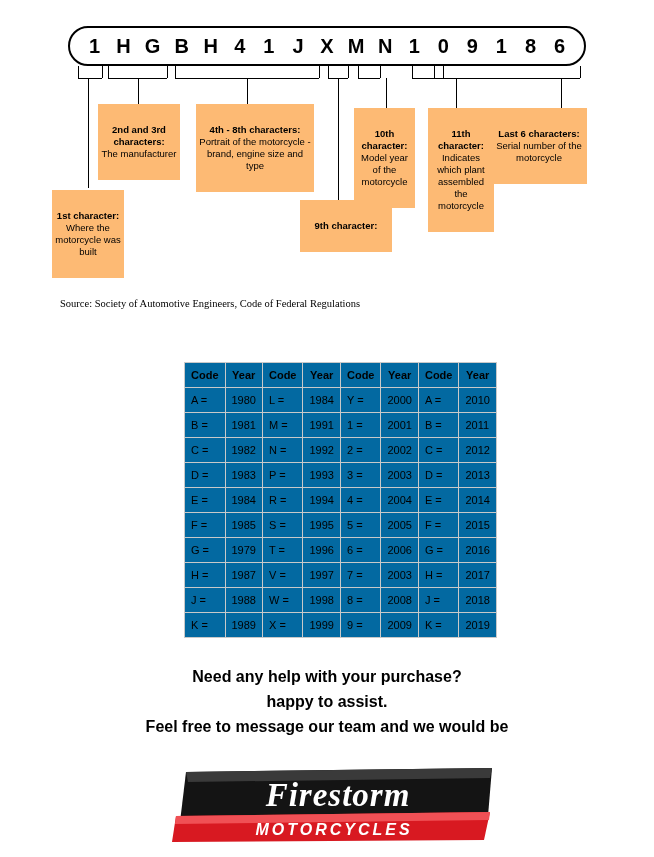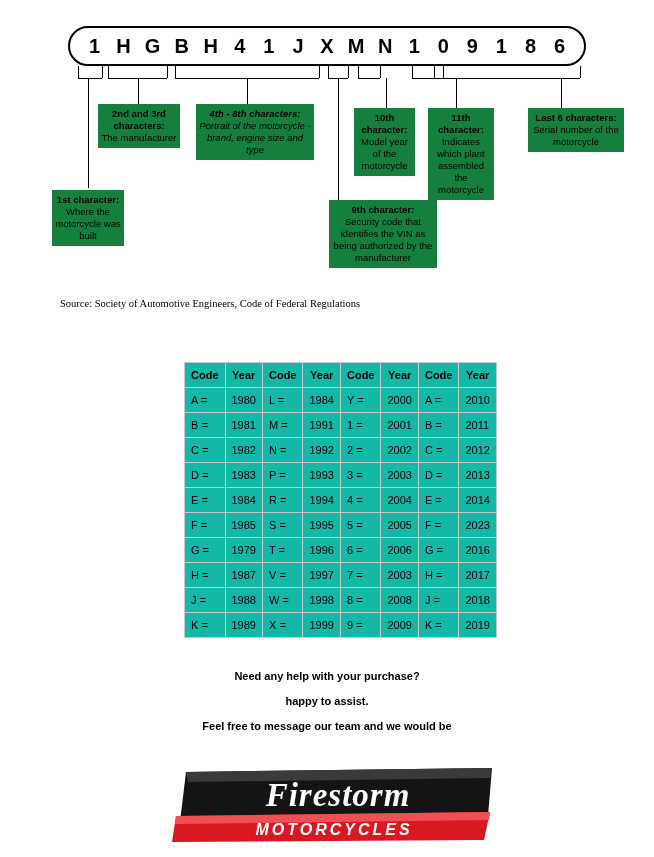--- a/index.html
+++ b/index.html
@@ -53,12 +53,12 @@
   
   .callout {
     position: absolute;
-    background: #15803d;
+    background: #fdba74;
     color: #000;
     font-size: 9.5px;
     line-height: 12px;
     text-align: center;
-    padding: 4px 3px;
+    padding: 20px 3px;
   }
   .callout .hd { font-weight: bold; display: block; }
 

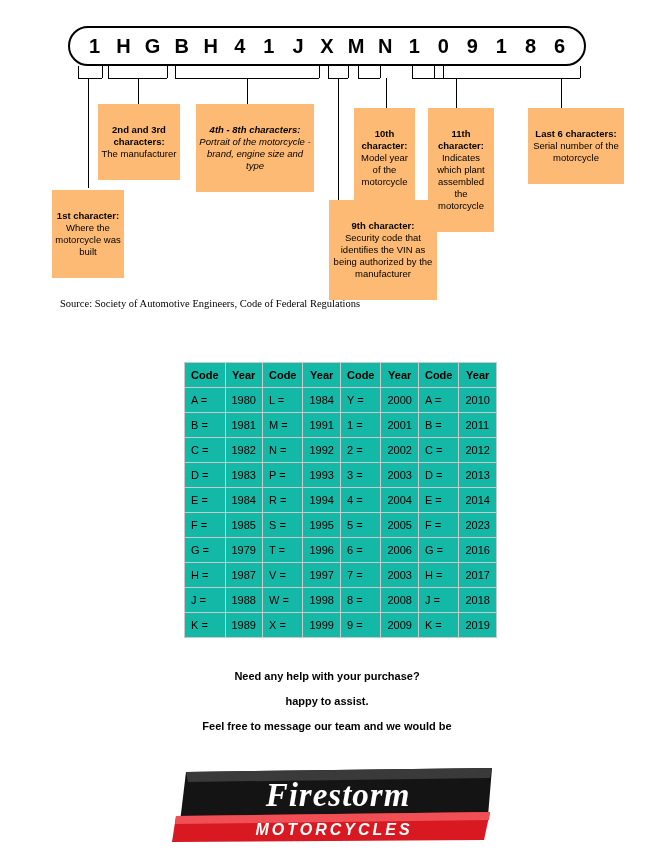--- a/index.html
+++ b/index.html
@@ -192,7 +192,7 @@
     <span>The manufacturer</span>
   </div>
 
-  <div class="callout" style="left:196px; top:104px; width:118px;font-style:italic;">
+  <div class="callout" style="left:196px; top:104px; width:118px;">
     <span class="hd">4th - 8th characters:</span>
     <span>Portrait of the motorcycle - brand, engine size and type</span>
   </div>

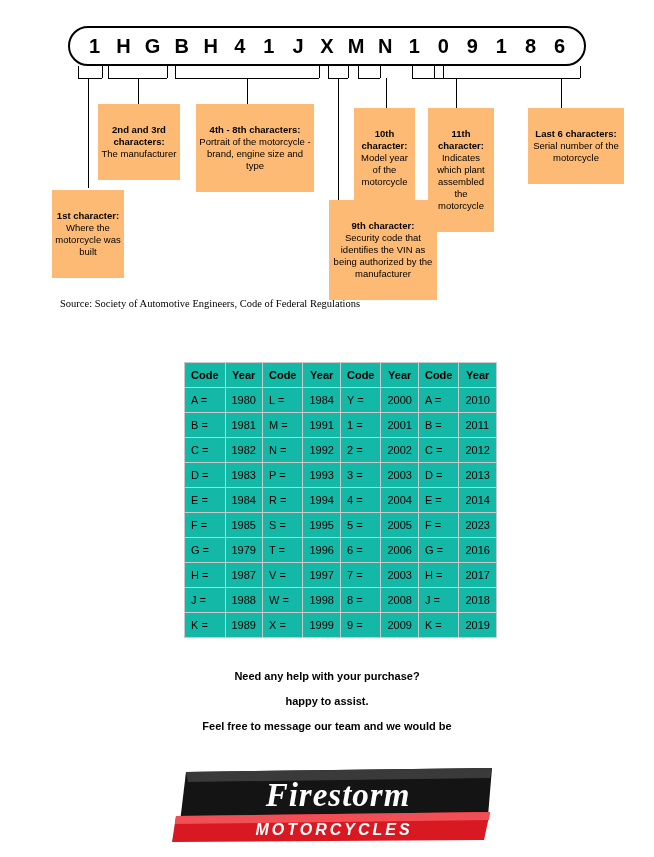--- a/index.html
+++ b/index.html
@@ -212,7 +212,7 @@
     <span>Indicates which plant assembled the motorcycle</span>
   </div>
 
-  <div class="callout" style="left:528px; top:108px; width:96px;text-align:center;">
+  <div class="callout" style="left:491px; top:108px; width:96px;text-align:center;">
     <span class="hd">Last 6 characters:</span>
     <span>Serial number of the motorcycle</span>
   </div>

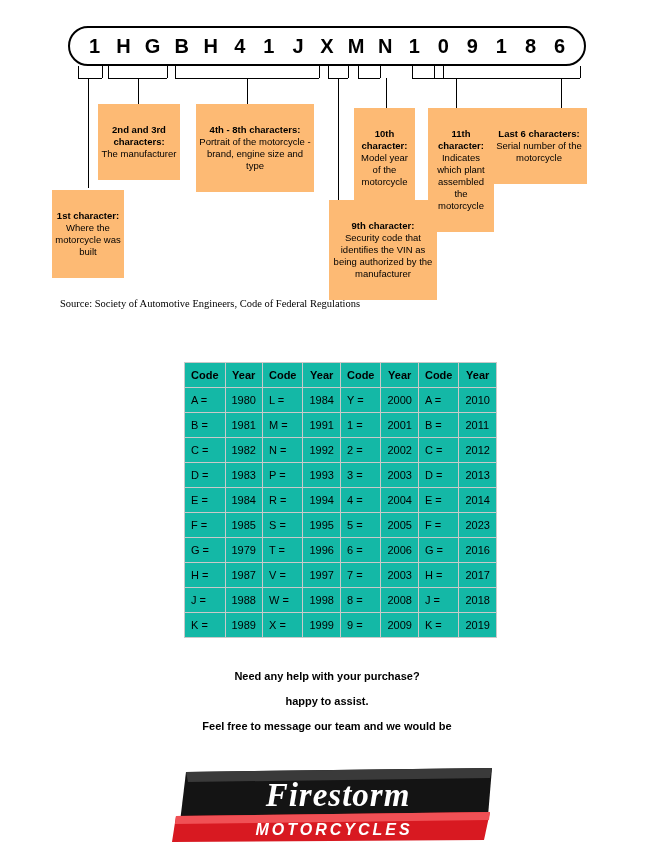--- a/index.html
+++ b/index.html
@@ -197,7 +197,7 @@
     <span>Portrait of the motorcycle - brand, engine size and type</span>
   </div>
 
-  <div class="callout" style="left:300px; top:200px; width:108px;margin-left:29px;">
+  <div class="callout" style="left:300px; top:200px; width:92px;">
     <span class="hd">9th character:</span>
     <span>Security code that identifies the VIN as being authorized by the manufacturer</span>
   </div>

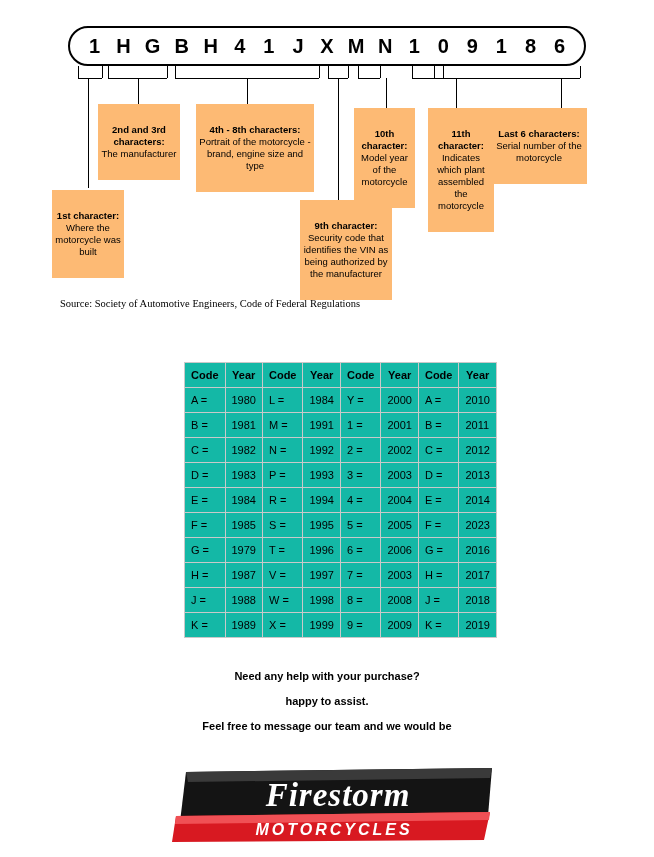--- a/index.html
+++ b/index.html
@@ -199,7 +199,6 @@
 
   <div class="callout" style="left:300px; top:200px; width:92px;">
     <span class="hd">9th character:</span>
-    <span>Security code that identifies the VIN as being authorized by the manufacturer</span>
   </div>
 
   <div class="callout" style="left:354px; top:108px; width:61px;">

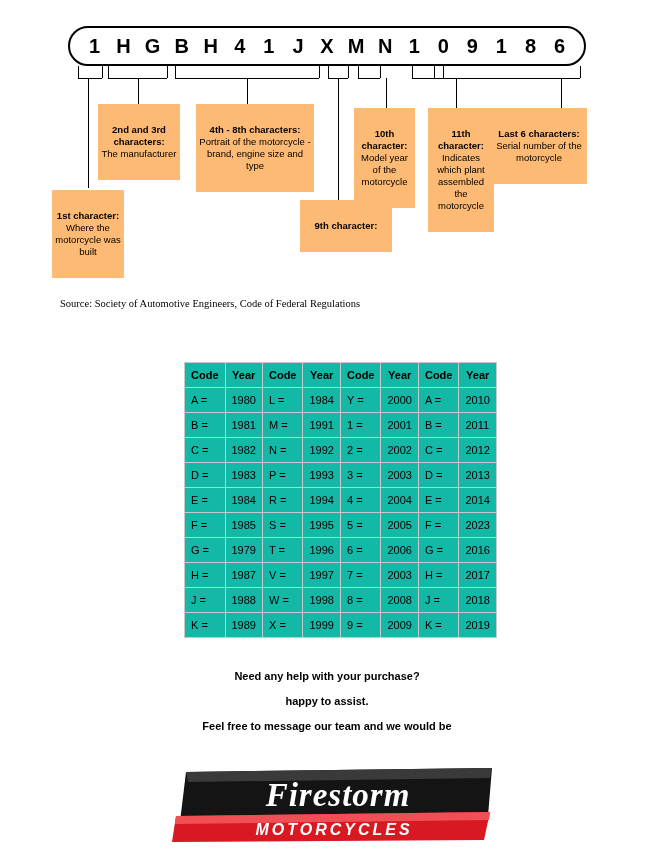--- a/index.html
+++ b/index.html
@@ -80,7 +80,7 @@
     border-collapse: collapse;
     font-size: 11px;
     color: #000;
-    background: #14b8a6;
+    background: #0369a1;
   }
   #year-table th, #year-table td {
     border: 1px solid #c9c9c9;

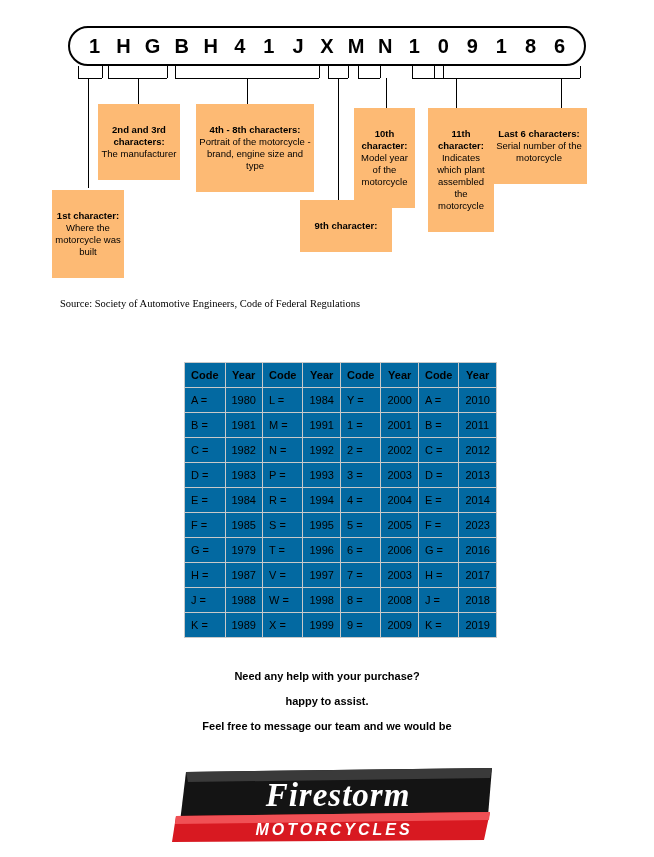--- a/index.html
+++ b/index.html
@@ -290,7 +290,7 @@
         <td class="code">5 =</td>
         <td class="year">2005</td>
         <td class="code">F =</td>
-        <td class="year">2023</td>
+        <td class="year">2015</td>
       </tr>
       <tr>
         <td class="code">G =</td>

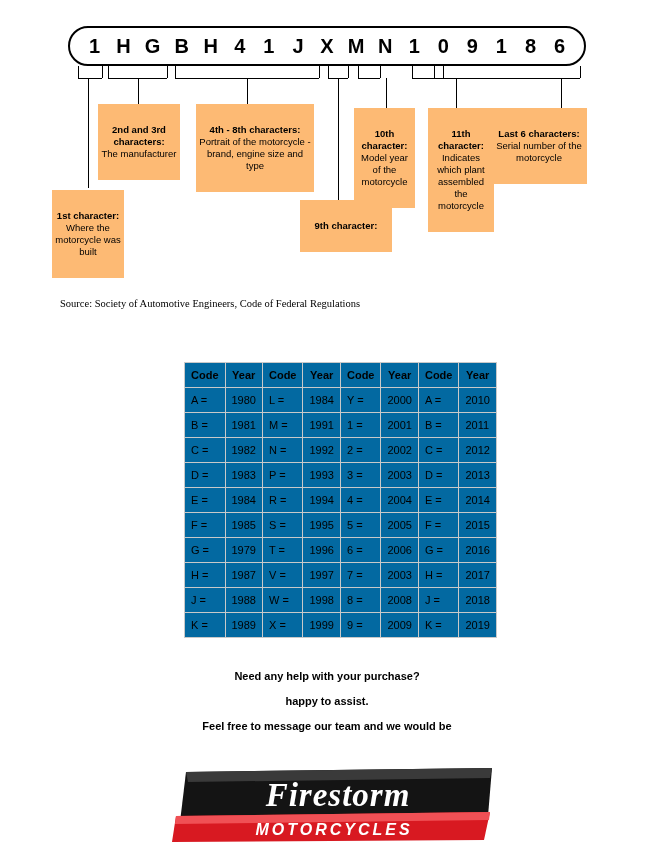--- a/index.html
+++ b/index.html
@@ -105,7 +105,7 @@
     top: 664px;
     width: 654px;
     text-align: center;
-    font-size: 11px;
+    font-size: 16px;
     font-weight: bold;
     line-height: 25px;
     color: #000;

